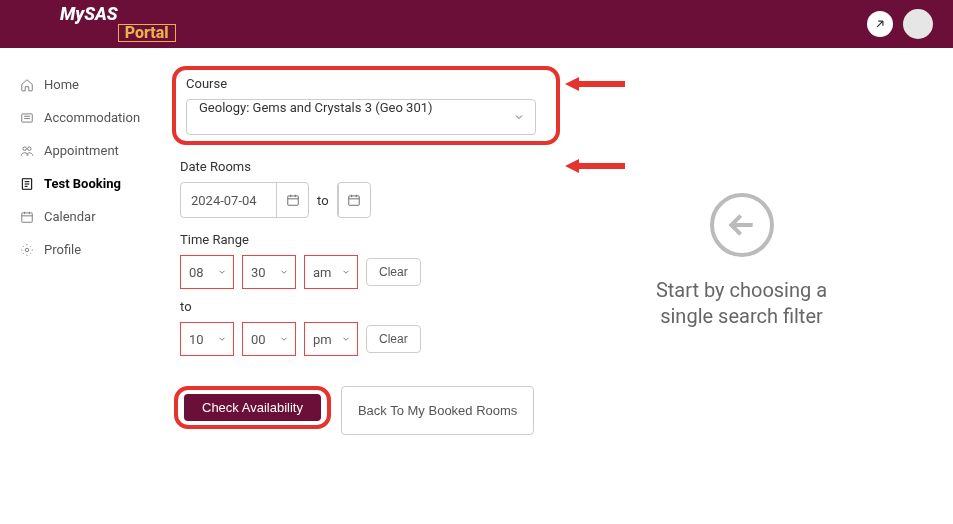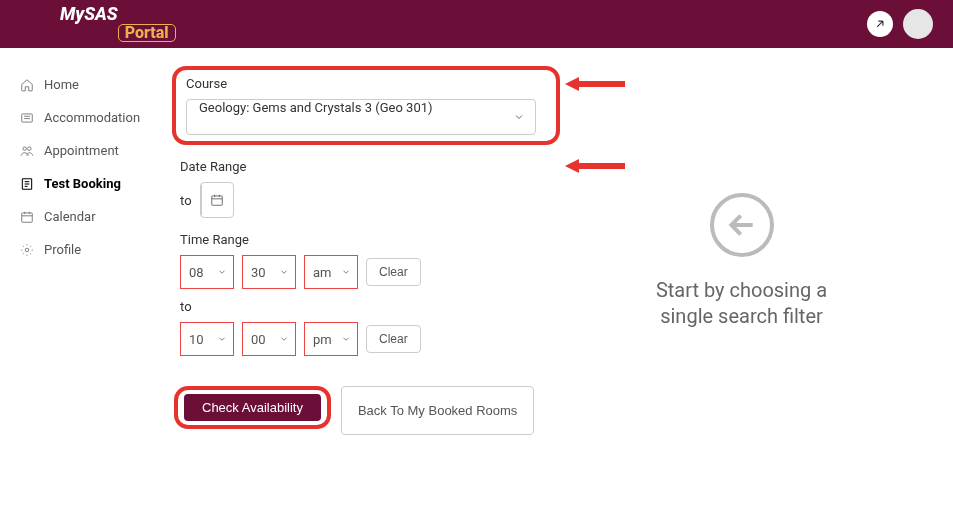--- a/index.html
+++ b/index.html
@@ -7,7 +7,7 @@
   .header { background: #6b0f38; height: 48px; display: flex; align-items: center; padding: 0 20px; }
   .logo { display: flex; line-height: 0.9; margin-left: 40px; }
   .logo-top { color: #fff; font-weight: 800; font-size: 18px; font-style: italic; }
-  .logo-bottom { color: #e8b14a; font-weight: 800; font-size: 16px; border: 1.5px solid #e8b14a; padding: 1px 6px; border-radius: 5px; margin-top: 18px; width: fit-content; }
+  .logo-bottom { color: #e8b14a; font-weight: 800; font-size: 16px; border: 1.5px solid #e8b14a; padding: 1px 6px; border-radius: 0; margin-top: 18px; width: fit-content; }
   .header-right { margin-left: auto; display: flex; gap: 10px; align-items: center; }
   .hdr-btn { width: 26px; height: 26px; border-radius: 50%; background: #fff; display: flex; align-items: center; justify-content: center; cursor: pointer; }
   .hdr-btn svg { width: 14px; height: 14px; }

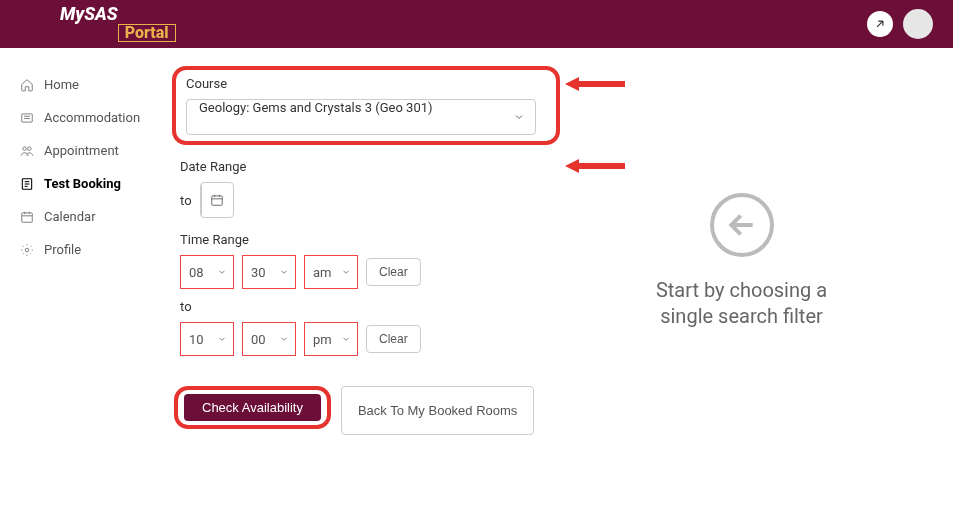--- a/index.html
+++ b/index.html
@@ -128,7 +128,7 @@
       </div>
 
 
-      <div class="label">Date Range</div>
+      <div class="label">Date Rooms</div>
       <div class="date-row">
         <span class="to-label">to</span>
         <div class="date-input">

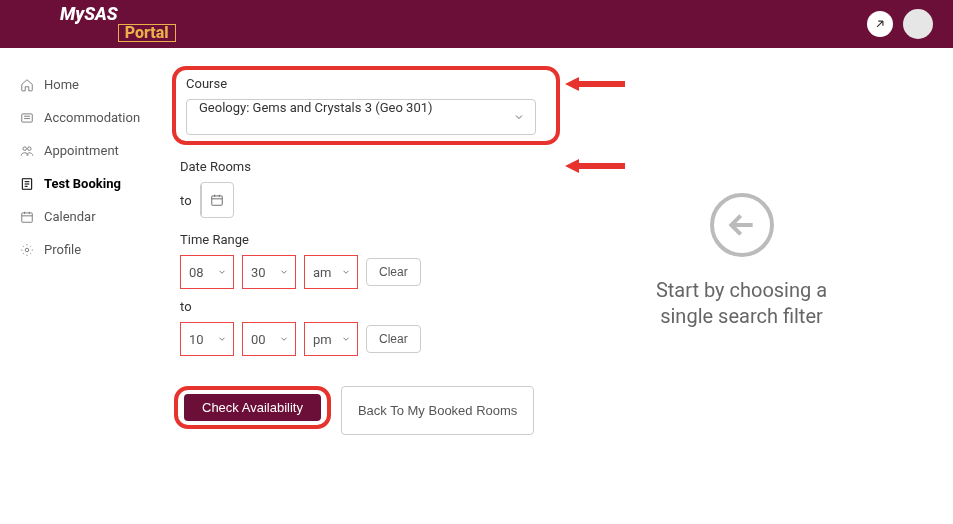--- a/index.html
+++ b/index.html
@@ -130,6 +130,17 @@
 
       <div class="label">Date Rooms</div>
       <div class="date-row">
+        <div class="date-input">
+          <span class="val">2024-07-04</span>
+          <span class="cal-btn">
+            <svg width="14" height="14" viewBox="0 0 24 24" fill="none" stroke="#666" stroke-width="1.6">
+                <rect x="3" y="5" width="18" height="16" rx="1"></rect>
+                <line x1="3" y1="10" x2="21" y2="10"></line>
+                <line x1="8" y1="3" x2="8" y2="7"></line>
+                <line x1="16" y1="3" x2="16" y2="7"></line>
+              </svg>
+          </span>
+        </div>
         <span class="to-label">to</span>
         <div class="date-input">
           <span class="cal-btn">

